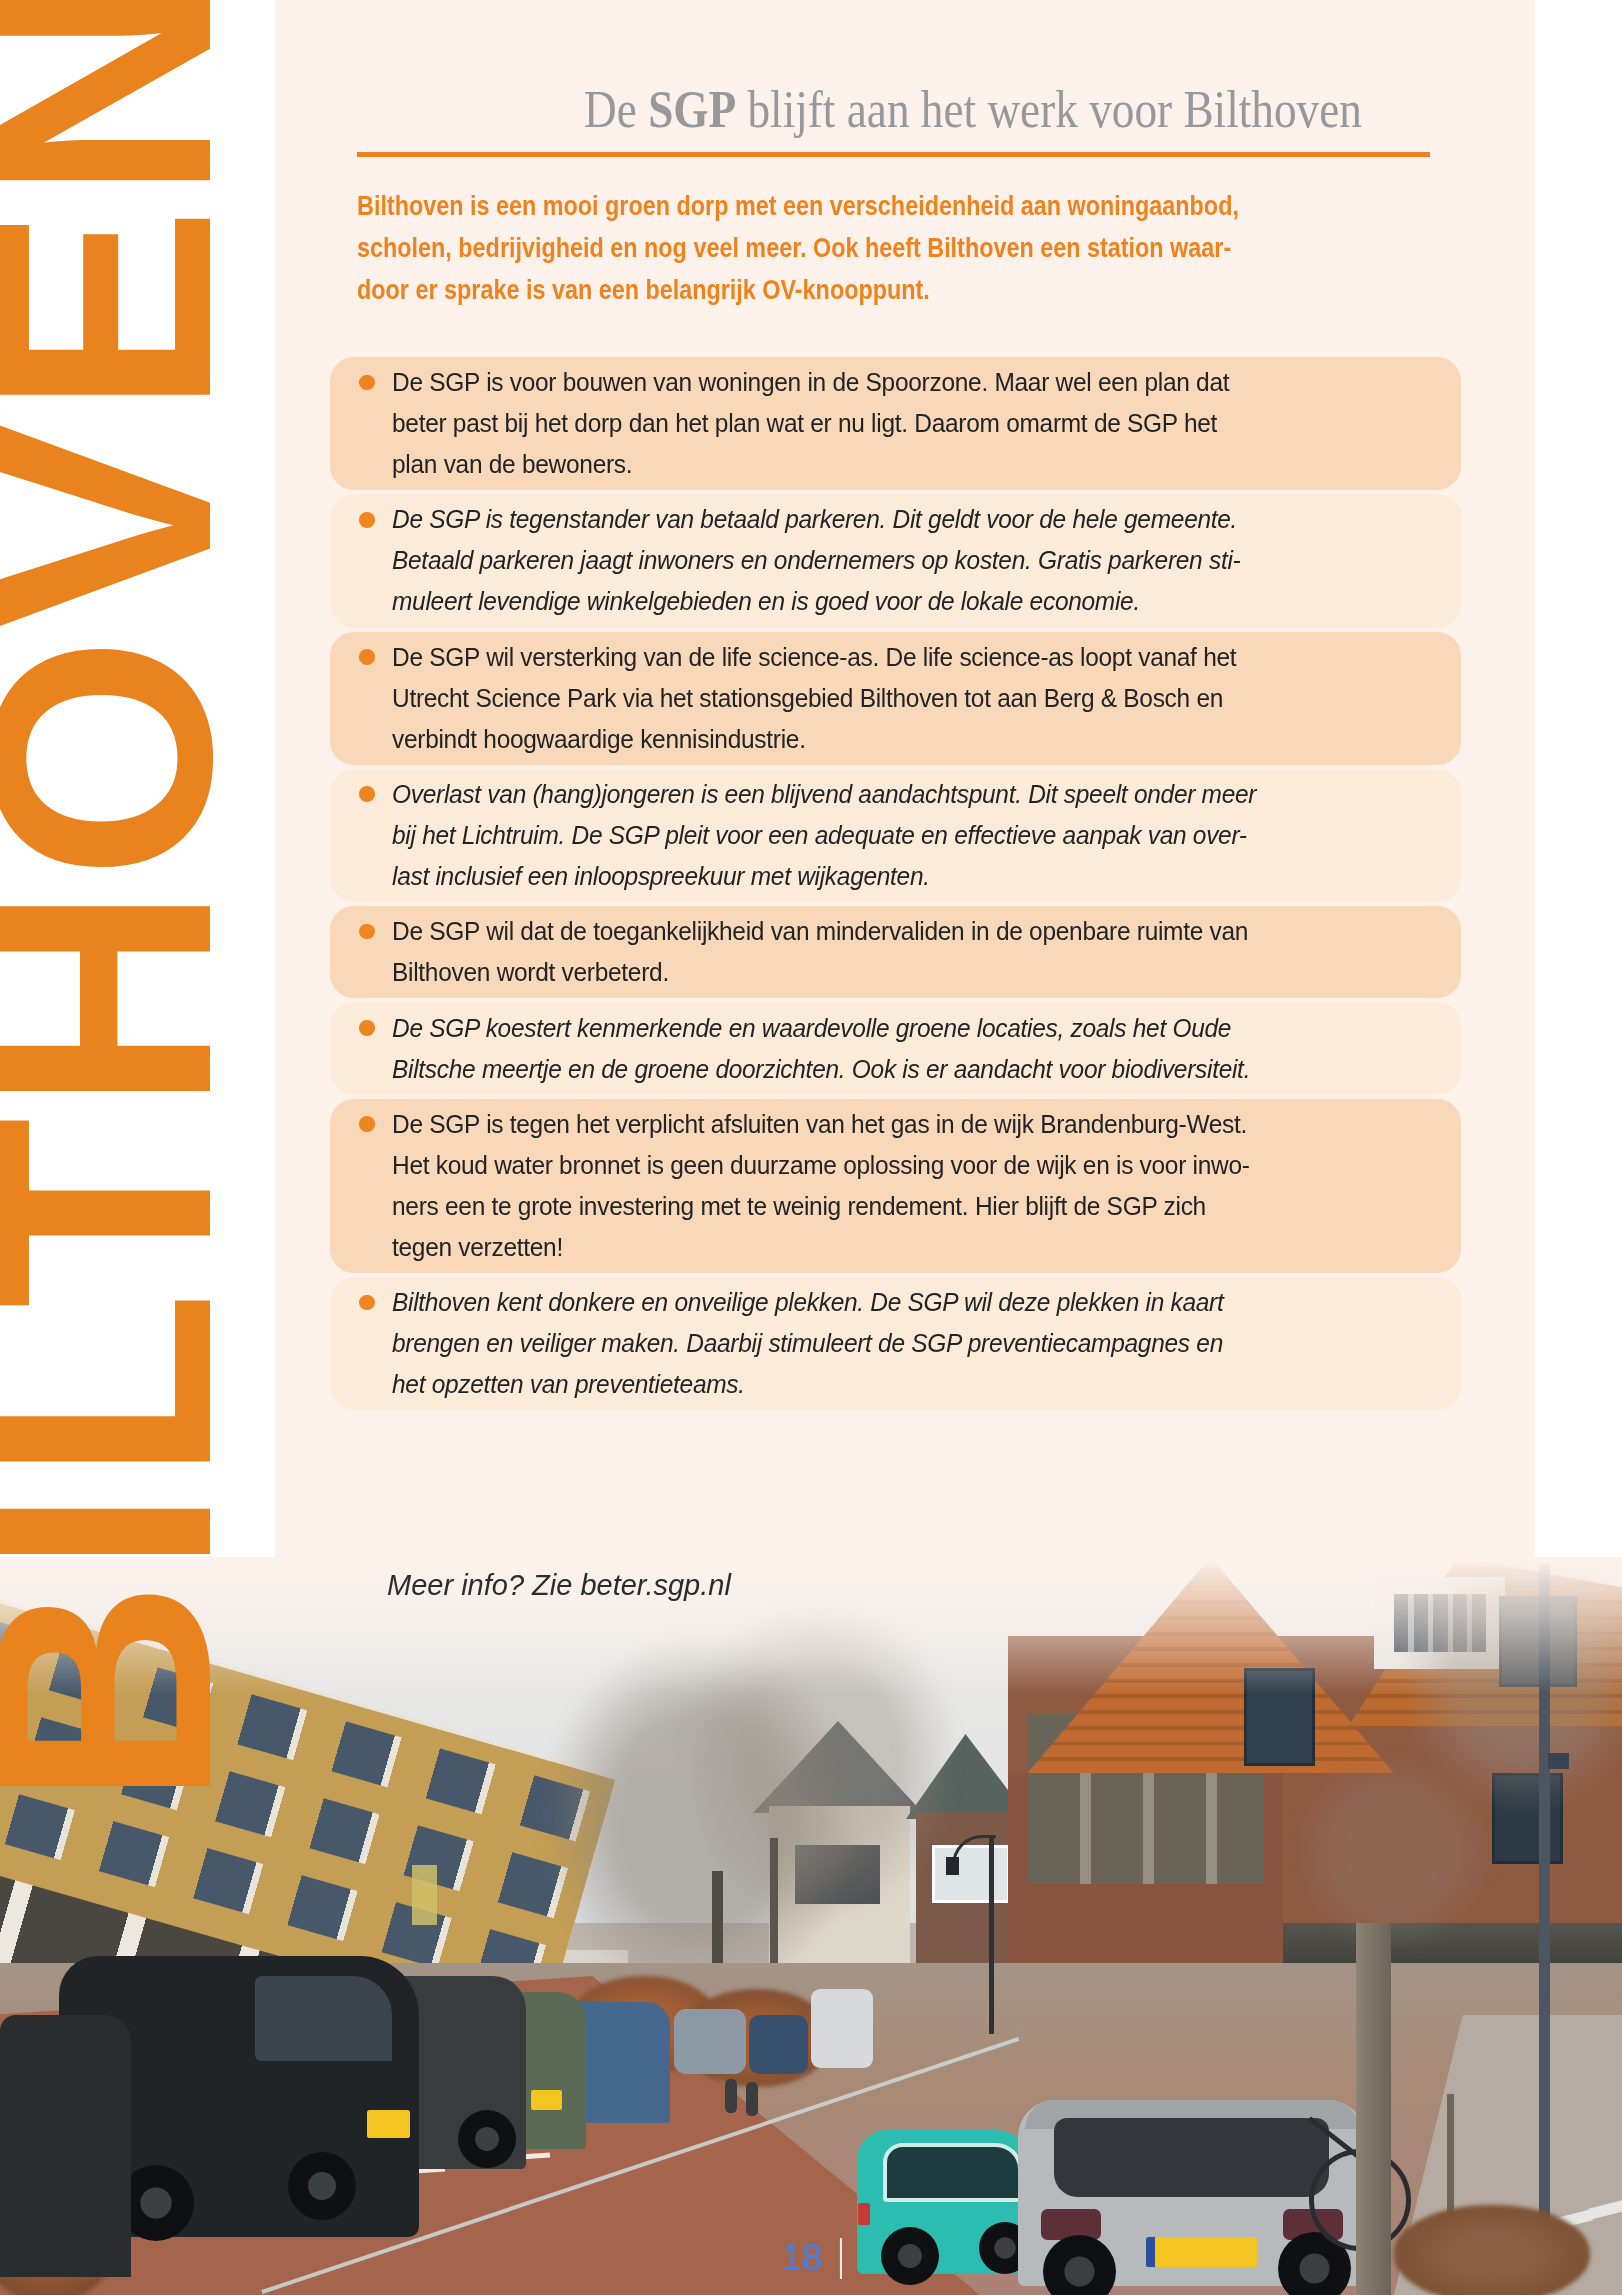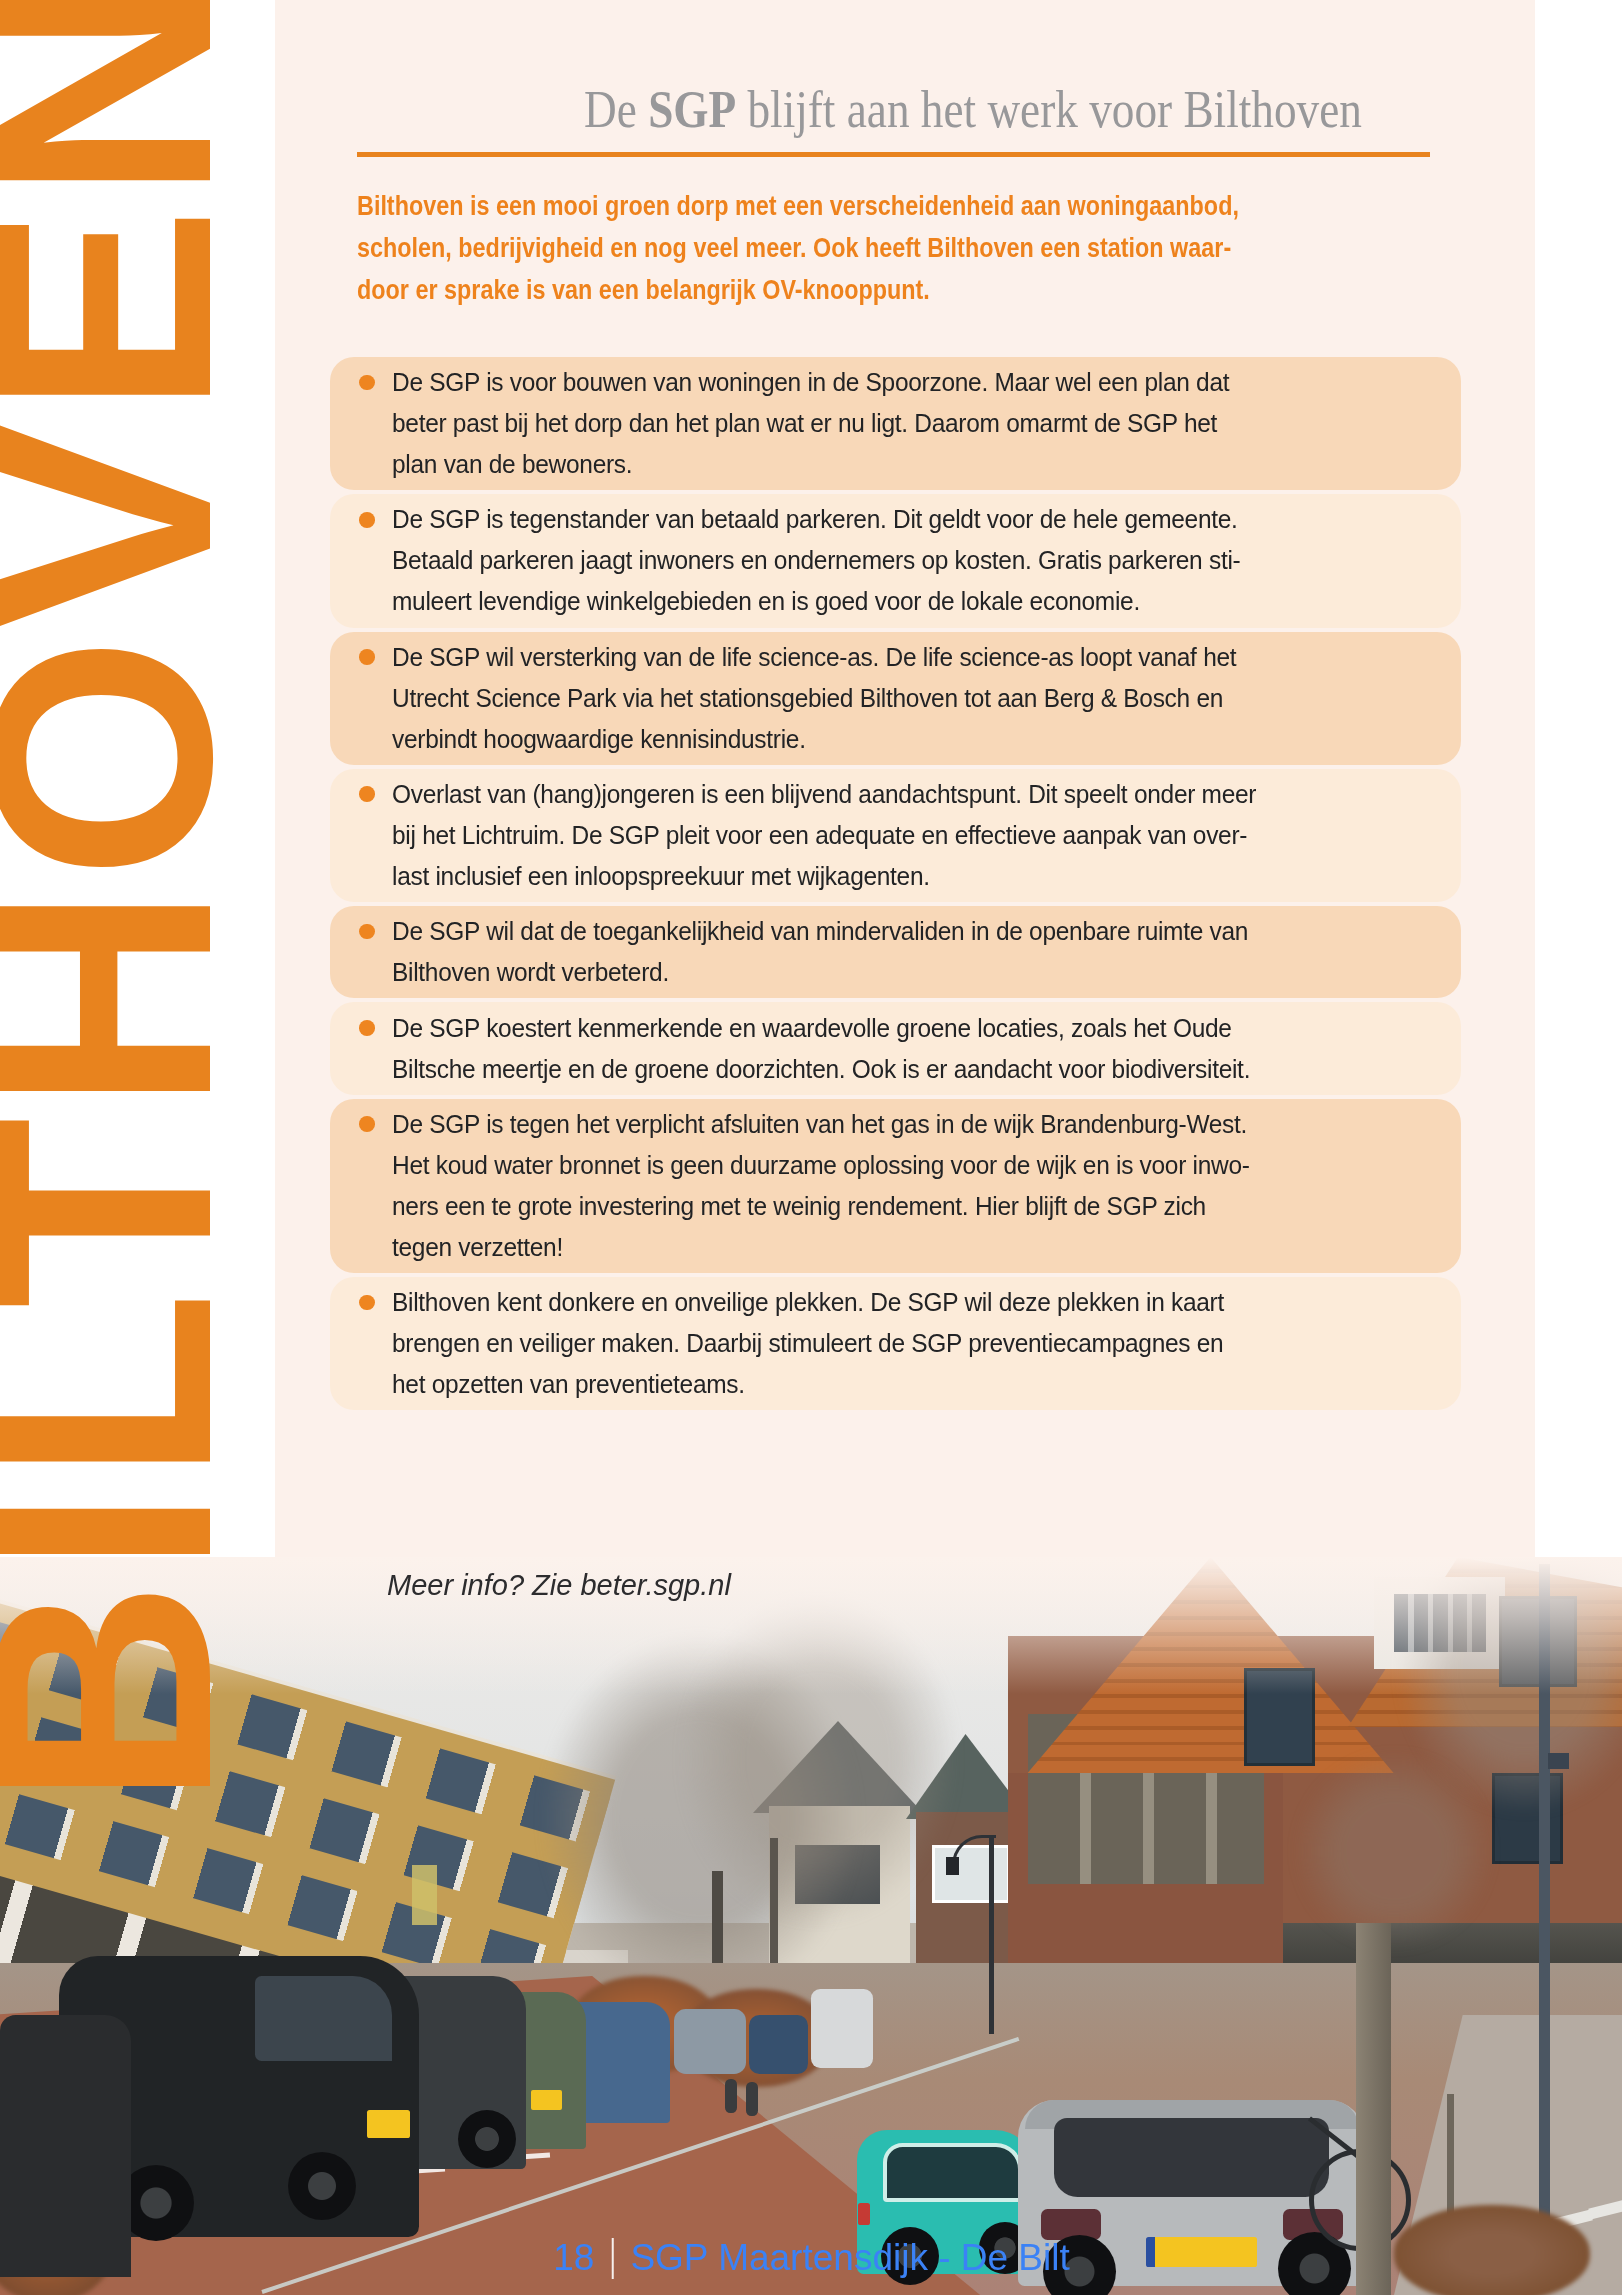--- a/index.html
+++ b/index.html
@@ -52,7 +52,7 @@
   .bands{position:absolute;left:330px;top:357px;width:1131px;z-index:3;}
   .band{position:relative;margin-bottom:3.9px;padding:5.2px 13px 5.2px 62px;border-radius:24px;}
   .band.dark{background:var(--band-dark);}
-  .band.light{background:var(--band-light);}
+  .band.light{background:var(--band-light);font-style:italic;}
   .band .dot{
     position:absolute;left:29px;top:17.7px;width:15.7px;height:15.7px;border-radius:50%;
     background:#ee8520;

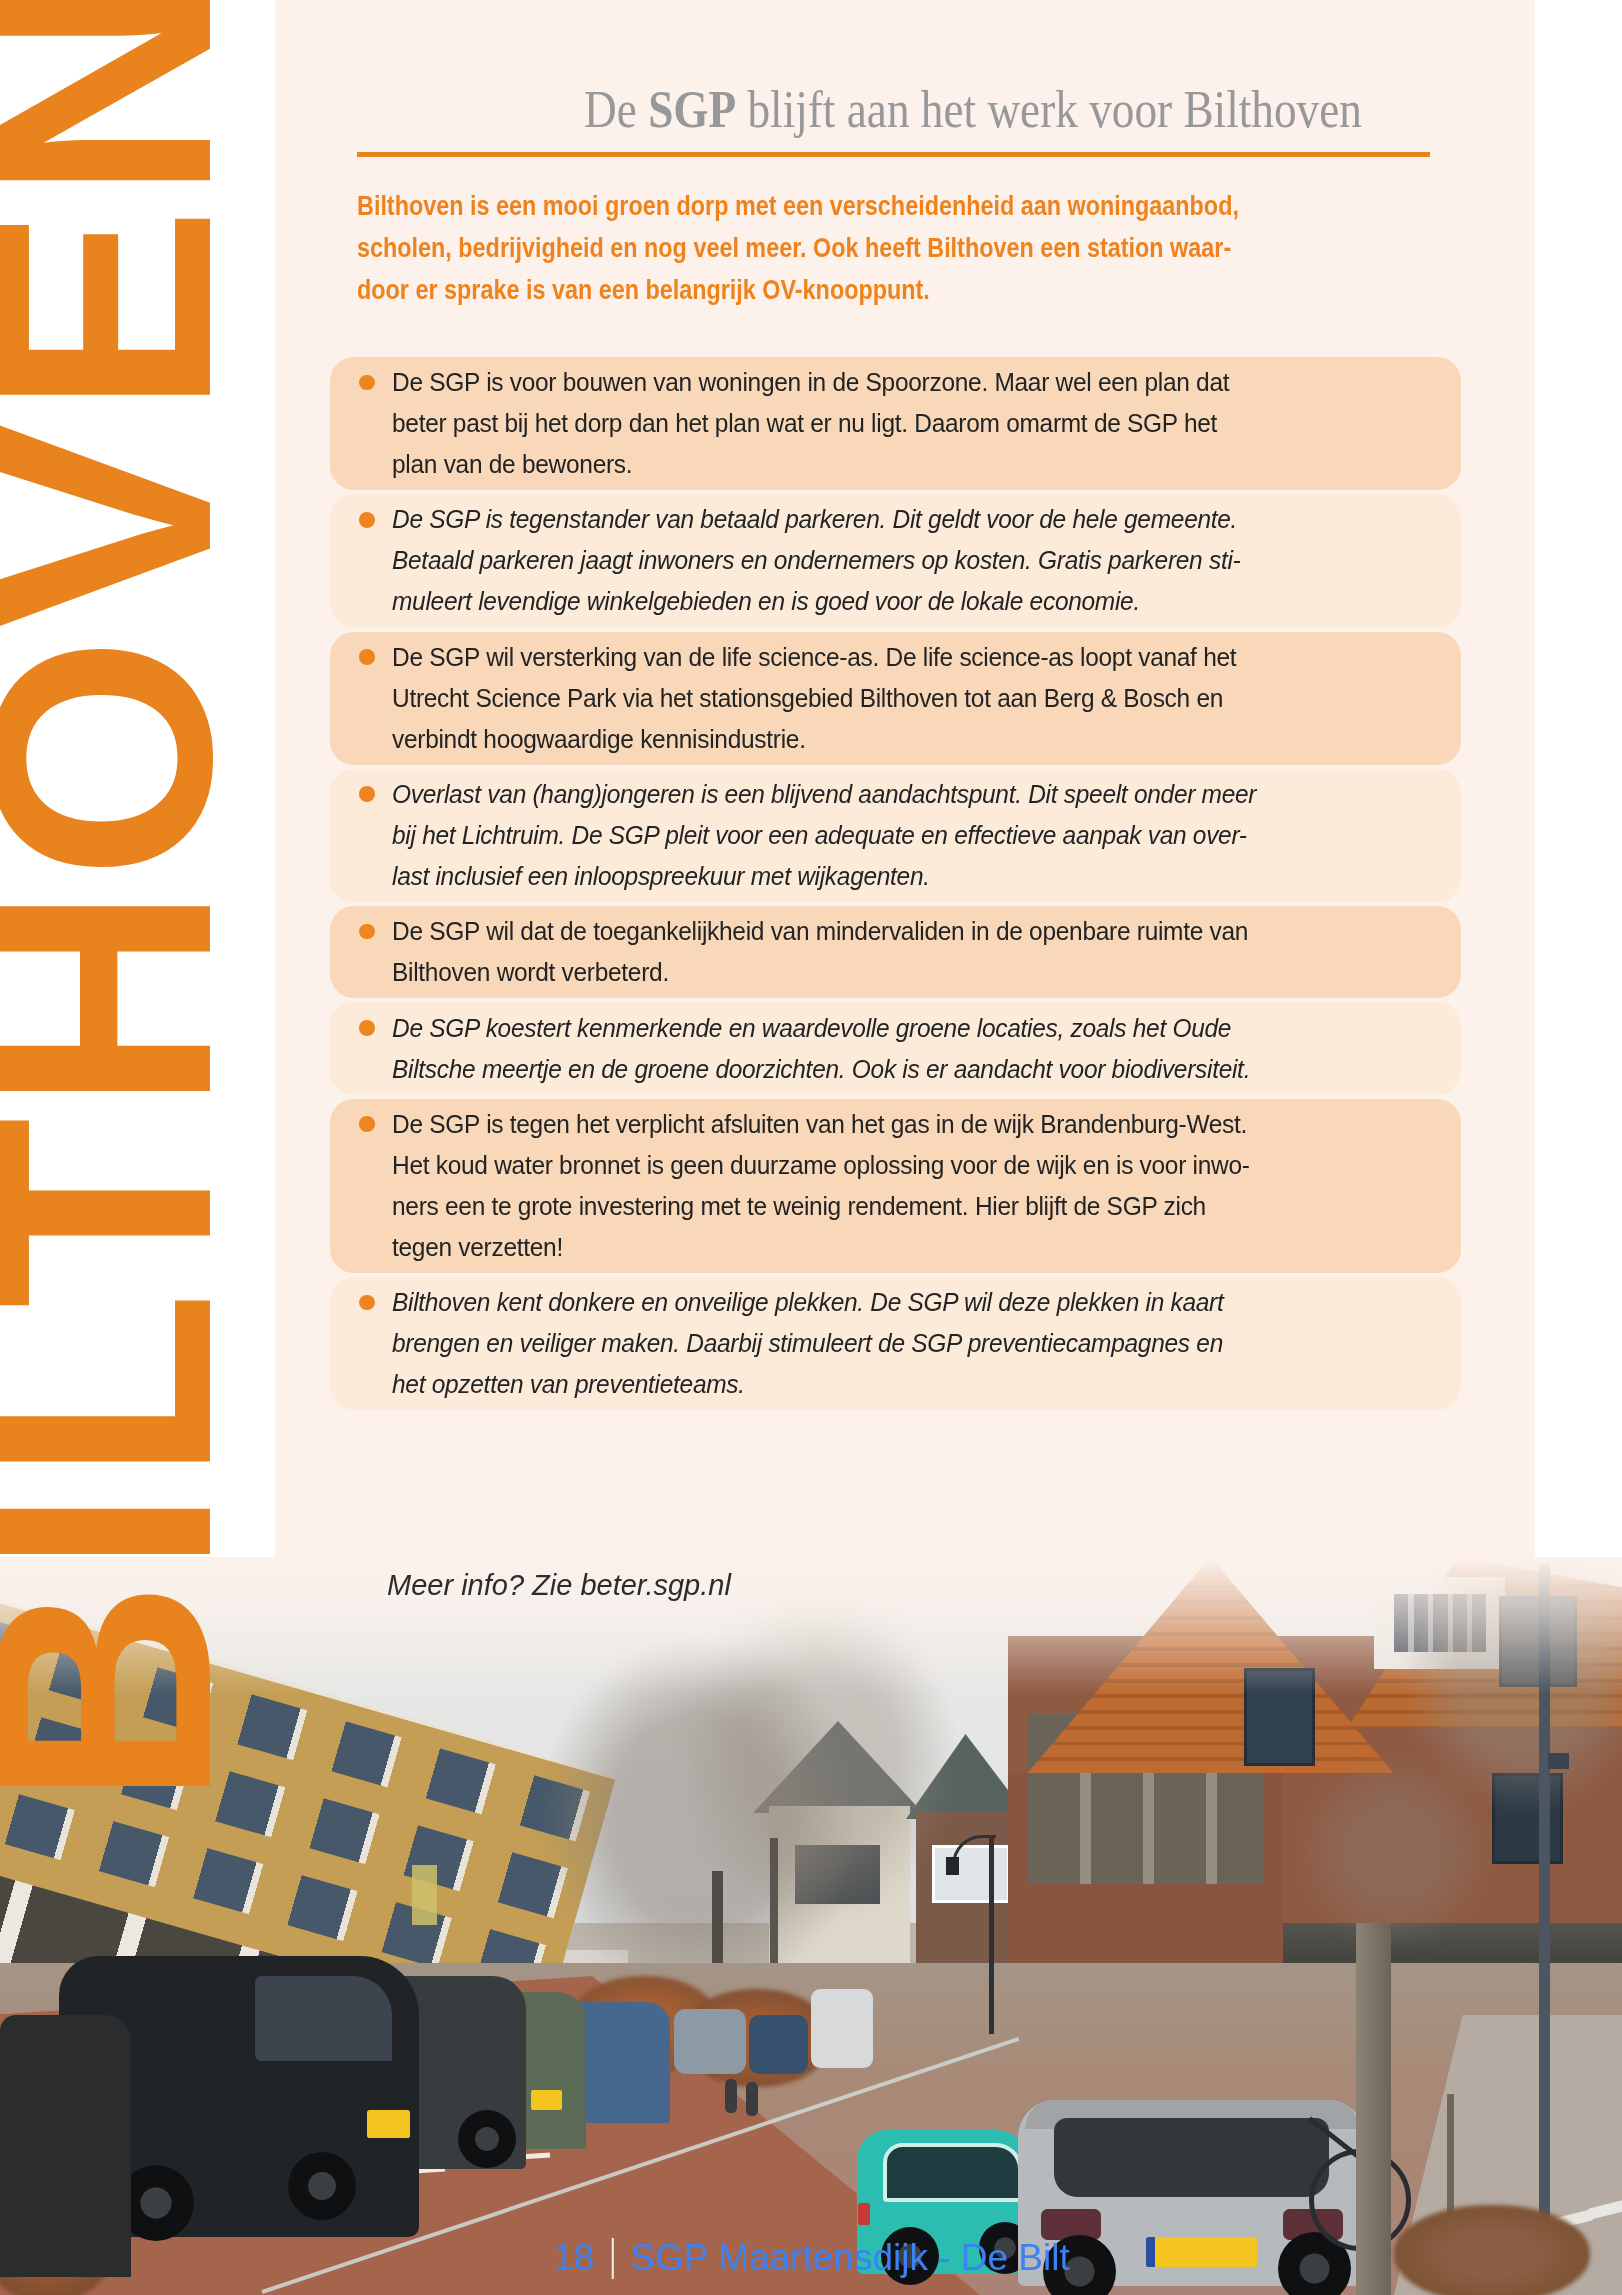--- a/index.html
+++ b/index.html
@@ -389,7 +389,6 @@
 <div class="footer">
   <span>18</span>
   <span class="divider"></span>
-  <span>SGP Maartensdijk - De Bilt</span>
 </div>
 
 

